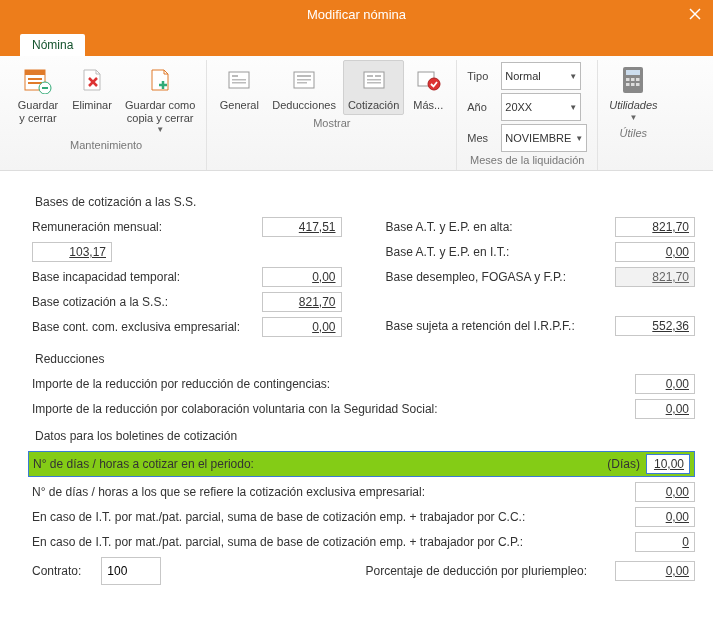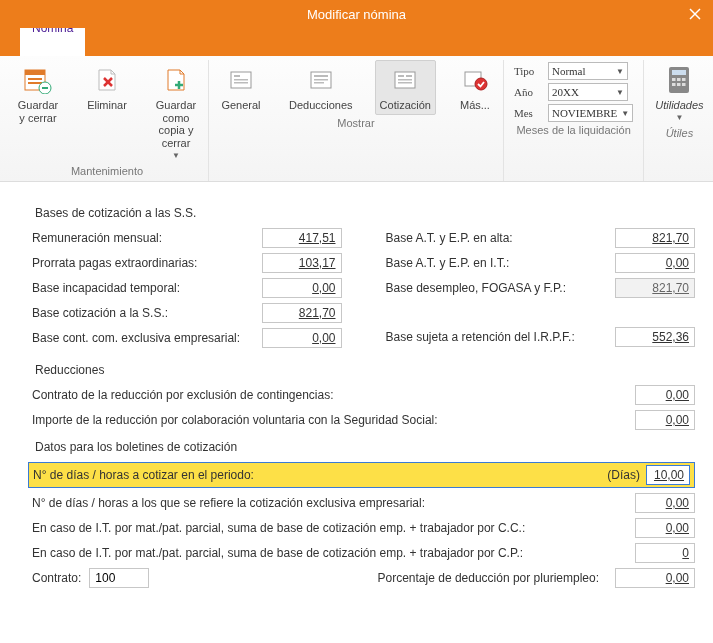--- a/index.html
+++ b/index.html
@@ -13,7 +13,7 @@
   
   
   .tabstrip { background: #ed7d1b; height: 28px; display:flex; align-items:flex-end; padding-left: 20px; }
-  .tab { background:#fff; color:#4c1d95; padding:21px 12px; border-top-left-radius:2px; border-top-right-radius:2px; font-size:12px; cursor:pointer;text-align:right; }
+  .tab { background:#fff; color:#14532d; padding:4px 12px; border-top-left-radius:2px; border-top-right-radius:2px; font-size:12px; cursor:pointer;text-align:right; }
   
   
   .ribbon { background: linear-gradient(#fdfdfd,#f4f4f4); border-bottom:1px solid #ddd; display:flex; padding:4px 6px 0 6px; }

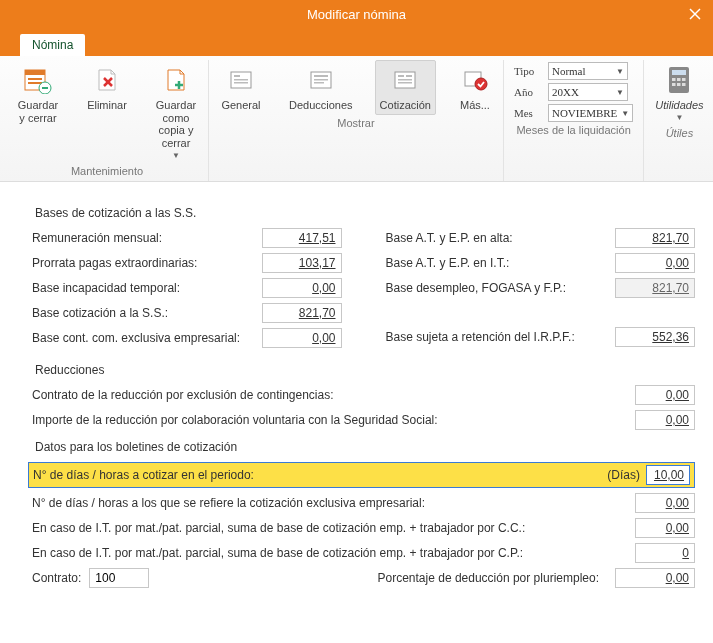--- a/index.html
+++ b/index.html
@@ -27,7 +27,7 @@
   .rbtn .caret { font-size:8px; color:#666; margin-top:1px; }
   .rgroup-label { font-size:11px; color:#777; margin-top:2px; padding-bottom:2px; }
   
-  .meses-panel { display:flex; flex-direction:column; gap:3px; padding:2px 4px 0 4px;font-family:Liberation Serif, serif; }
+  .meses-panel { display:flex; flex-direction:column; gap:3px; padding:2px 4px 0 4px; }
   .mrow { display:flex; align-items:center; gap:4px; }
   .mrow label { width:30px; font-size:11px; color:#444; }
   .msel { display:flex; align-items:center; border:1px solid #bbb; background:#fff; height:18px; font-size:11px; padding:0 3px; cursor:pointer; min-width:80px; justify-content:space-between; }

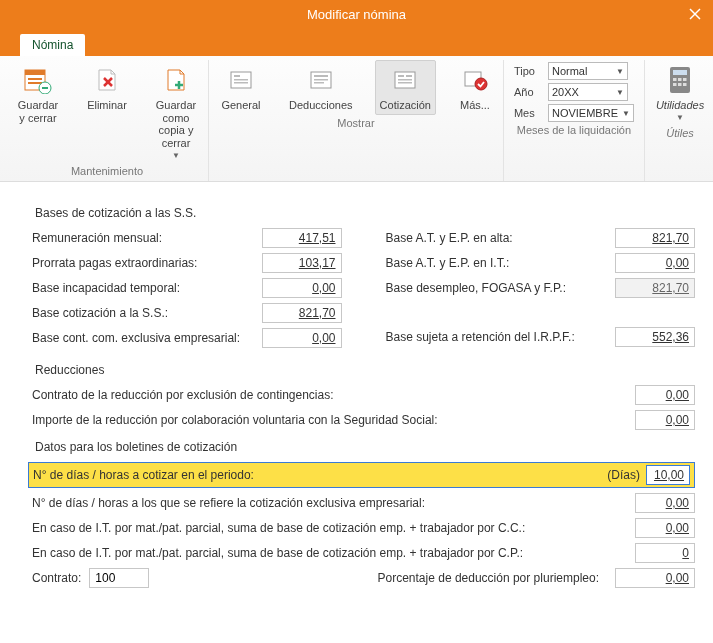--- a/index.html
+++ b/index.html
@@ -30,7 +30,7 @@
   .meses-panel { display:flex; flex-direction:column; gap:3px; padding:2px 4px 0 4px; }
   .mrow { display:flex; align-items:center; gap:4px; }
   .mrow label { width:30px; font-size:11px; color:#444; }
-  .msel { display:flex; align-items:center; border:1px solid #bbb; background:#fff; height:18px; font-size:11px; padding:0 3px; cursor:pointer; min-width:80px; justify-content:space-between; }
+  .msel { display:flex; align-items:center; border:1px solid #bbb; background:#fff; height:28px; font-size:11px; padding:0 3px; cursor:pointer; min-width:80px; justify-content:space-between; }
   .msel .arrow { font-size:8px; color:#555; margin-left:4px; }
   
   

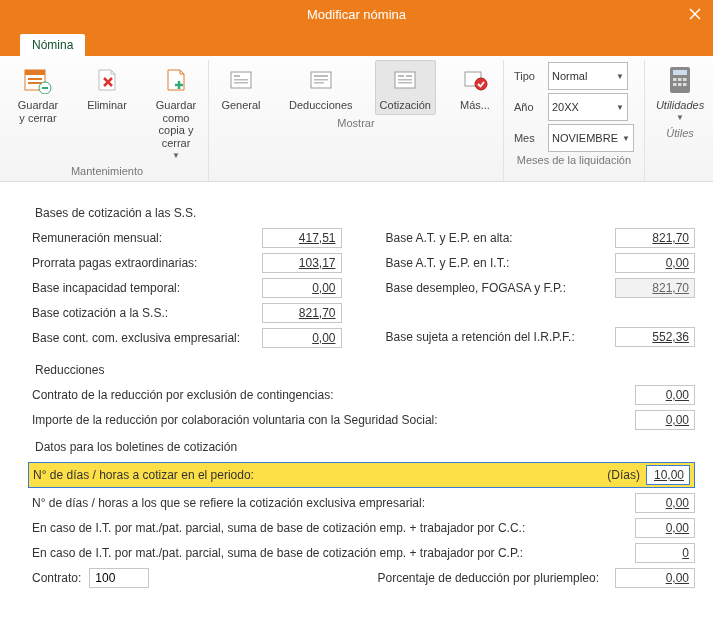--- a/index.html
+++ b/index.html
@@ -19,7 +19,7 @@
   .ribbon { background: linear-gradient(#fdfdfd,#f4f4f4); border-bottom:1px solid #ddd; display:flex; padding:4px 6px 0 6px; }
   .rgroup { display:flex; flex-direction:column; align-items:center; border-right:1px solid #e3e3e3; padding:0 6px 2px 6px; }
   .rgroup:last-child { border-right:none;font-style:italic; }
-  .rgroup-items { display:flex; gap:17px; align-items:flex-start; }
+  .rgroup-items { display:flex; gap:2px; align-items:flex-start; }
   .rbtn { display:flex; flex-direction:column; align-items:center; justify-content:flex-start; padding:2px 4px; min-width:52px; text-align:center; cursor:pointer; border:1px solid transparent; border-radius:2px; line-height:1.15; }
   .rbtn.active { background:#e6e6e6; border-color:#d0d0d0; }
   .rbtn .ricon { width:34px; height:34px; display:flex; align-items:center; justify-content:center; margin-bottom:2px; }

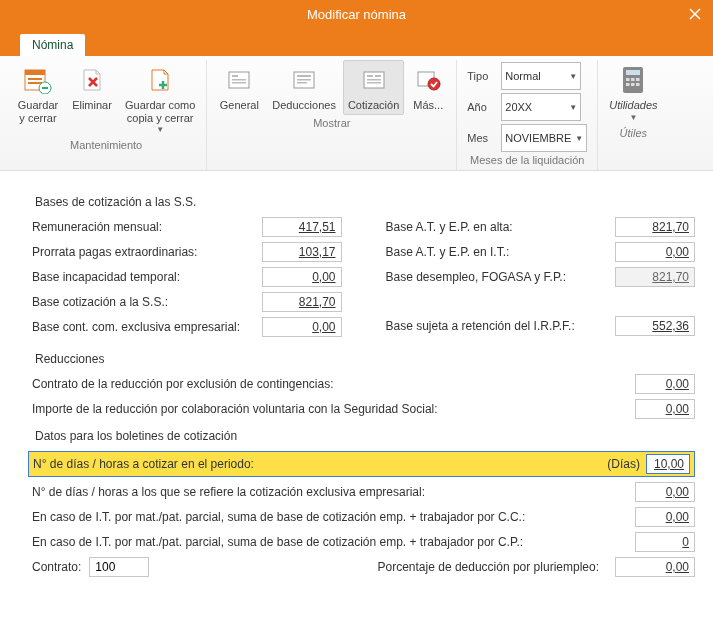--- a/index.html
+++ b/index.html
@@ -228,7 +228,6 @@
           <div class="fval">417,51</div>
         </div>
       <div class="frow">
-          <label>Prorrata pagas extraordinarias:</label>
           <div class="fval">103,17</div>
         </div>
       <div class="frow">

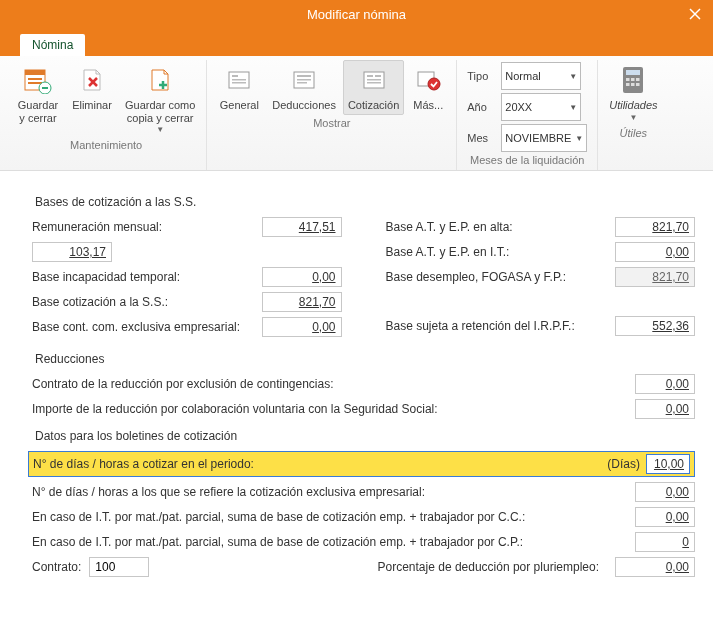--- a/index.html
+++ b/index.html
@@ -266,7 +266,7 @@
 
   <div class="section-h">Reducciones</div>
   <div class="longrow">
-      <label>Contrato de la reducción por exclusión de contingencias:</label>
+      <label>Importe de la reducción por reducción de contingencias:</label>
       <div class="fval">0,00</div>
     </div>
   <div class="longrow">

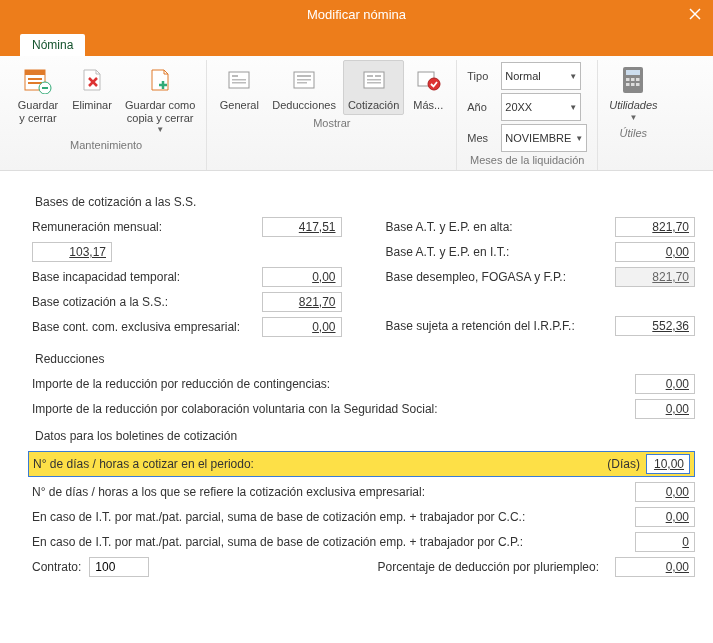--- a/index.html
+++ b/index.html
@@ -47,7 +47,7 @@
   .longrow label { flex:1; font-size:12px; }
   .longrow .fval { width:60px; }
   
-  .selrow { border:1px solid #3a7bd5; background:#fde047; padding:2px 4px 2px 4px; display:flex; align-items:center; margin-left:10px; margin-bottom:5px; }
+  .selrow { border:1px solid #3a7bd5; background:#84cc16; padding:2px 4px 2px 4px; display:flex; align-items:center; margin-left:10px; margin-bottom:5px; }
   .selrow label { flex:1; }
   .selrow .unit { margin-right:6px; color:#333; }
   .selrow .fval { border:1px solid #3a7bd5; width:44px; }

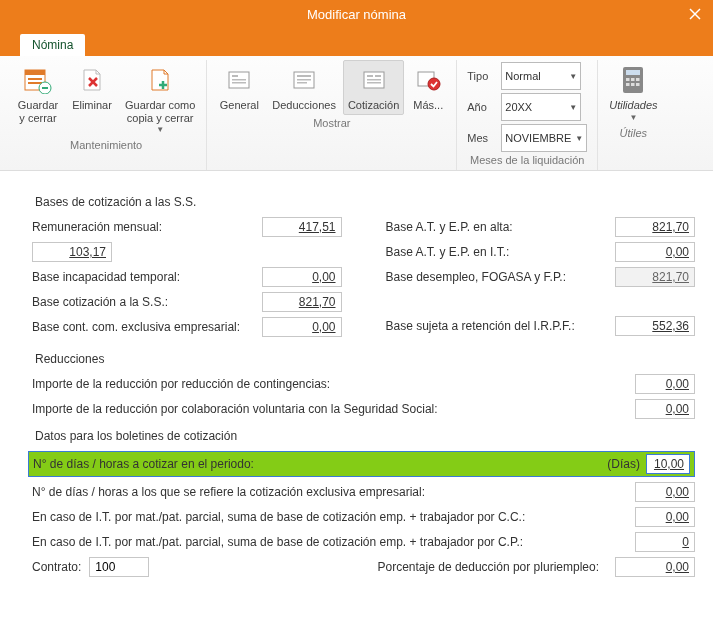--- a/index.html
+++ b/index.html
@@ -52,7 +52,7 @@
   .selrow .unit { margin-right:6px; color:#333; }
   .selrow .fval { border:1px solid #3a7bd5; width:44px; }
   
-  .botrow { display:flex; align-items:center; padding-left:14px; gap:8px; }
+  .botrow { display:flex; align-items:center; padding-left:14px; gap:20px; }
   .ctrinput { border:1px solid #c7c7c7; height:20px; width:60px; text-align:left; padding:0 5px; font-size:12px; background:#fff; }
 </style>
 </head>

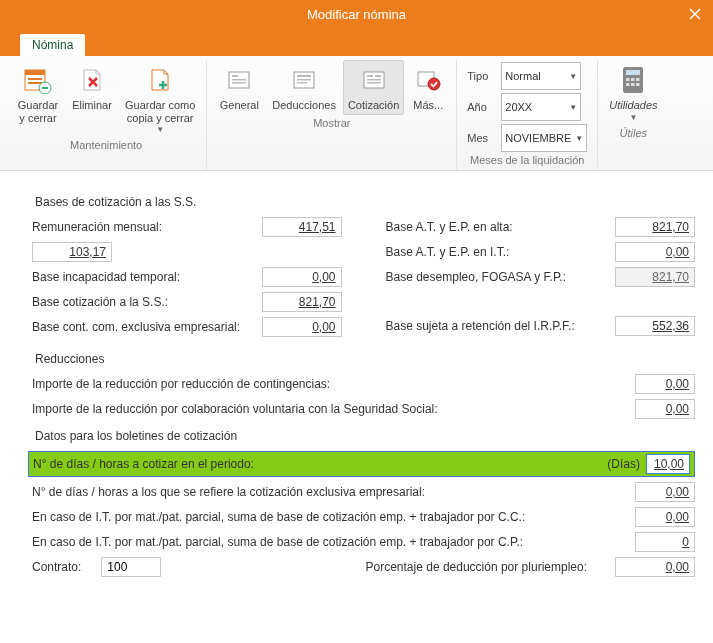--- a/index.html
+++ b/index.html
@@ -53,7 +53,7 @@
   .selrow .fval { border:1px solid #3a7bd5; width:44px; }
   
   .botrow { display:flex; align-items:center; padding-left:14px; gap:20px; }
-  .ctrinput { border:1px solid #c7c7c7; height:20px; width:60px; text-align:left; padding:0 5px; font-size:12px; background:#fff; }
+  .ctrinput { border:1px solid #c7c7c7; height:28px; width:60px; text-align:left; padding:0 5px; font-size:12px; background:#fff; }
 </style>
 </head>
 <body>

